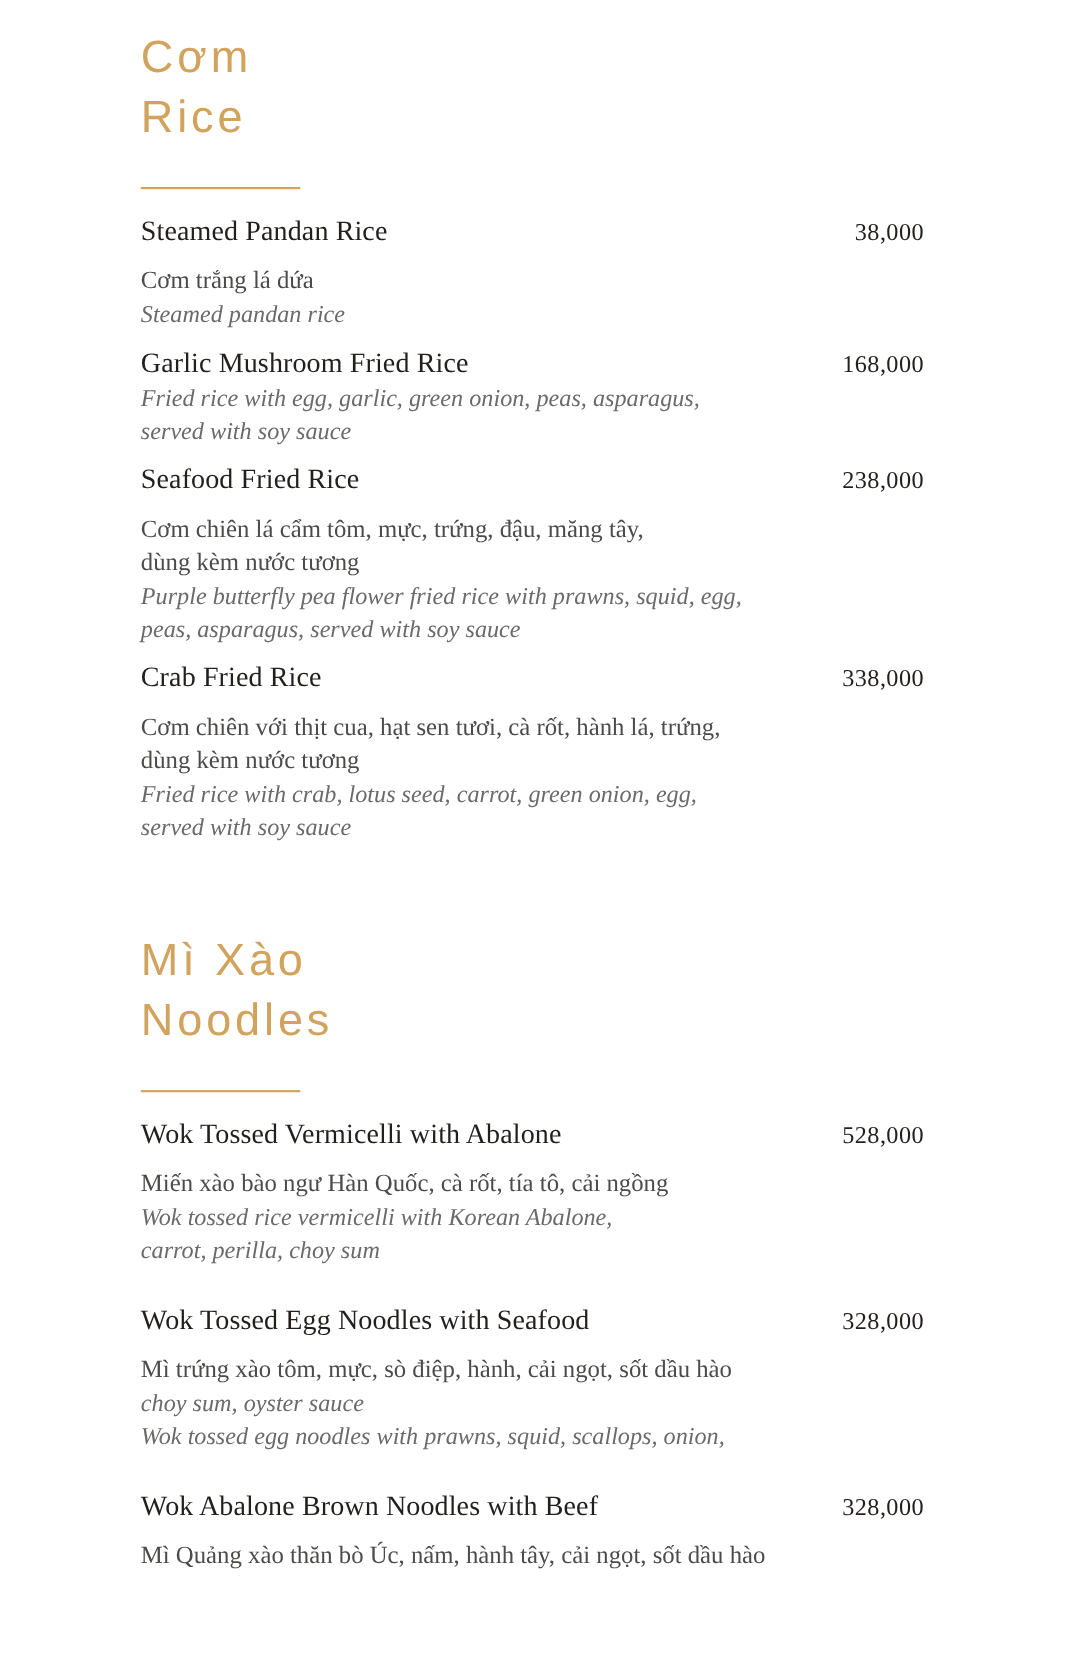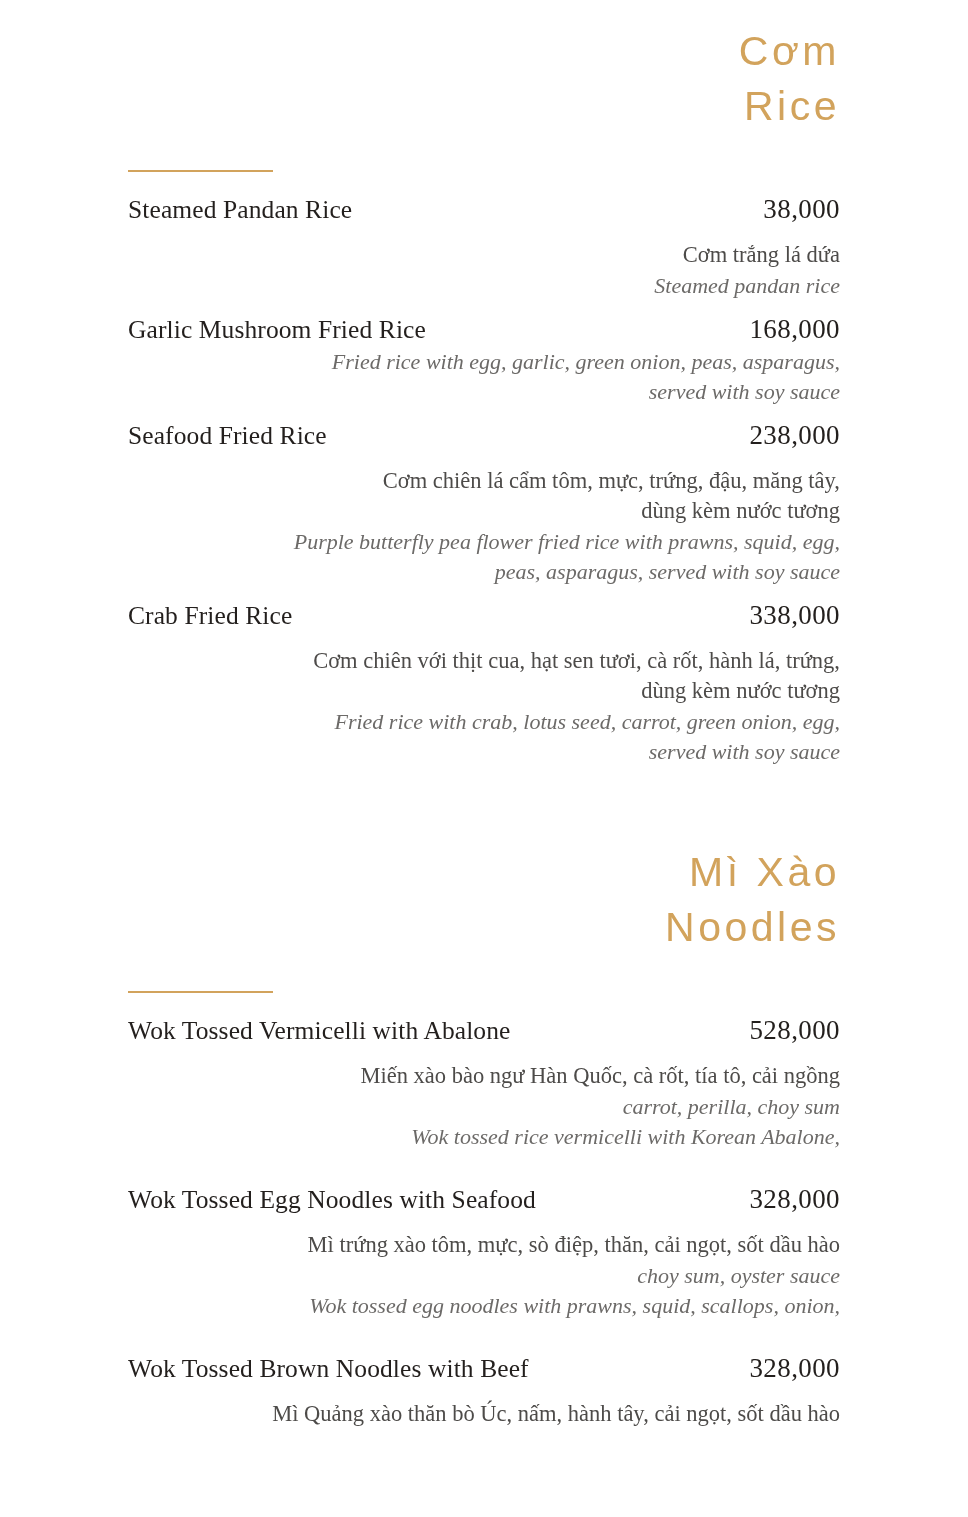--- a/index.html
+++ b/index.html
@@ -20,7 +20,6 @@
     height: 1517px;
     padding: 24px 128px 0 128px;
     position: relative;
-    text-align: right;
   }
   .section {
     margin-bottom: 0;

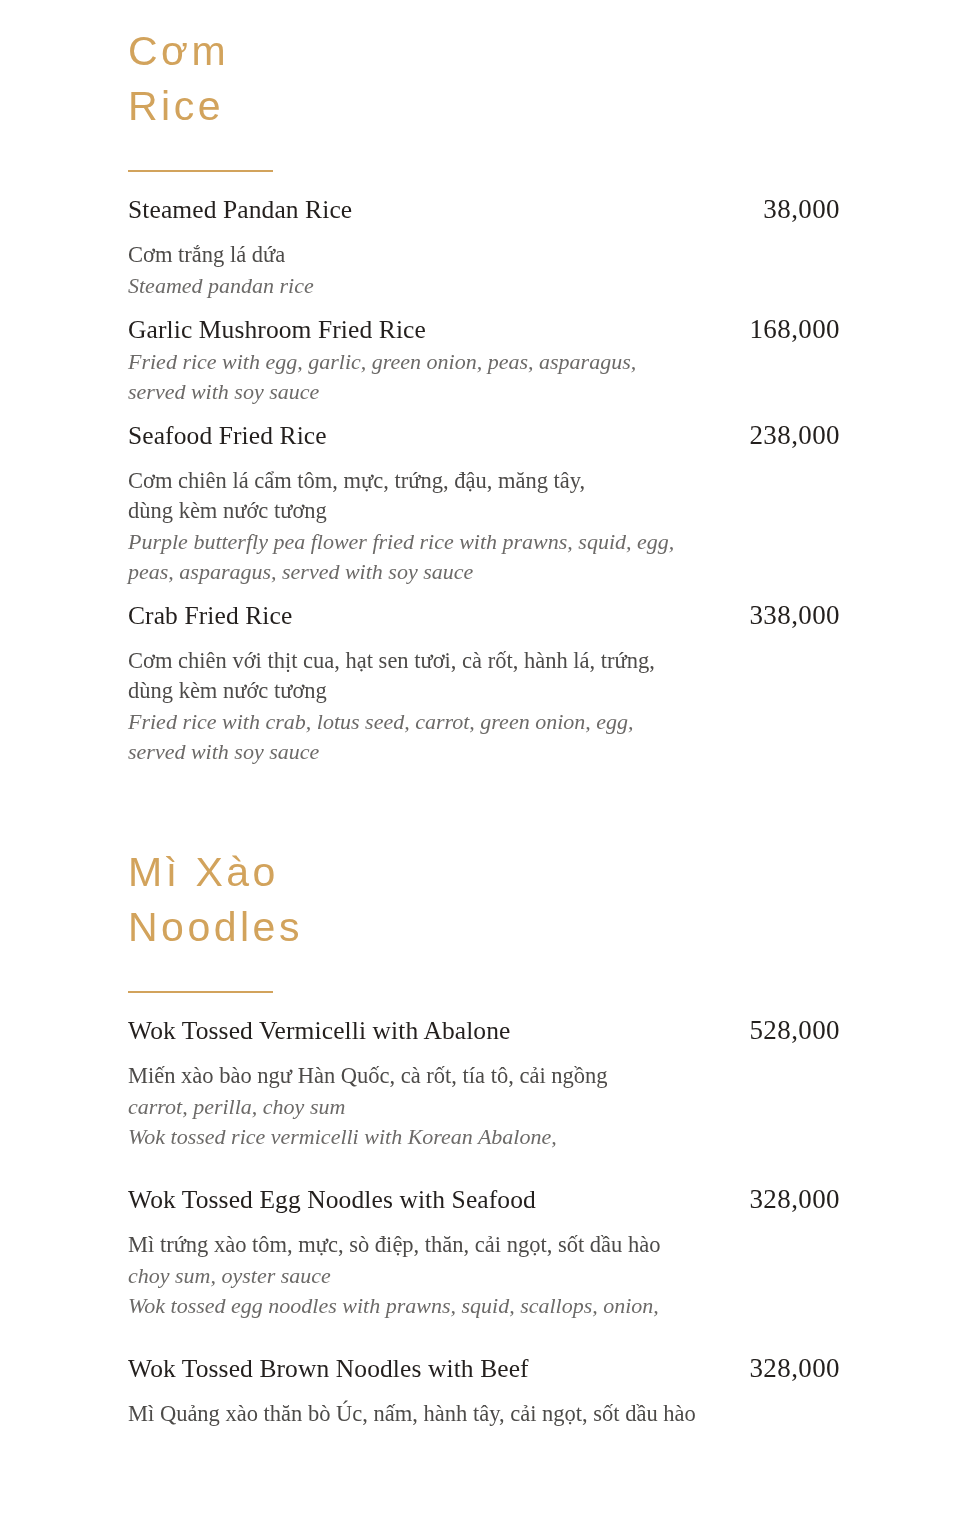--- a/index.html
+++ b/index.html
@@ -62,7 +62,7 @@
   }
   .item-price {
     font-family: "Liberation Serif", serif;
-    font-size: 27px;
+    font-size: 22px;
     color: #231f1d;
     font-weight: 400;
     white-space: nowrap;

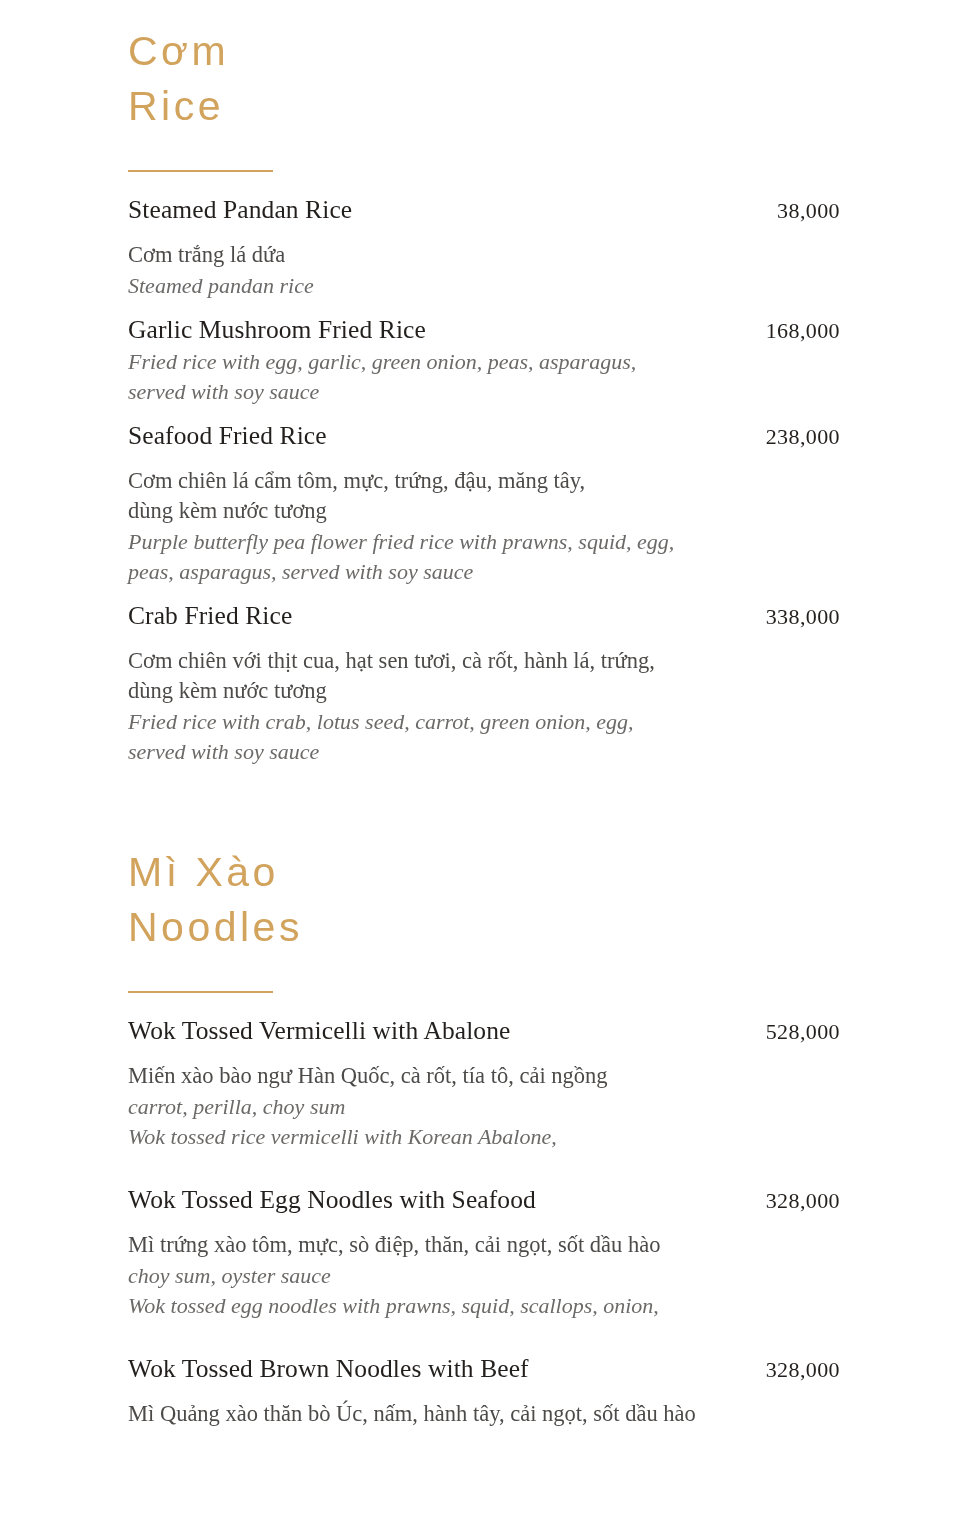--- a/index.html
+++ b/index.html
@@ -174,8 +174,8 @@
         <span class="l">Miến xào bào ngư Hàn Quốc, cà rốt, tía tô, cải ngồng</span>
       </div>
       <div class="item-en">
+        <span class="l">Wok tossed rice vermicelli with Korean Abalone,</span>
         <span class="l">carrot, perilla, choy sum</span>
-        <span class="l">Wok tossed rice vermicelli with Korean Abalone,</span>
       </div>
     </div>
 

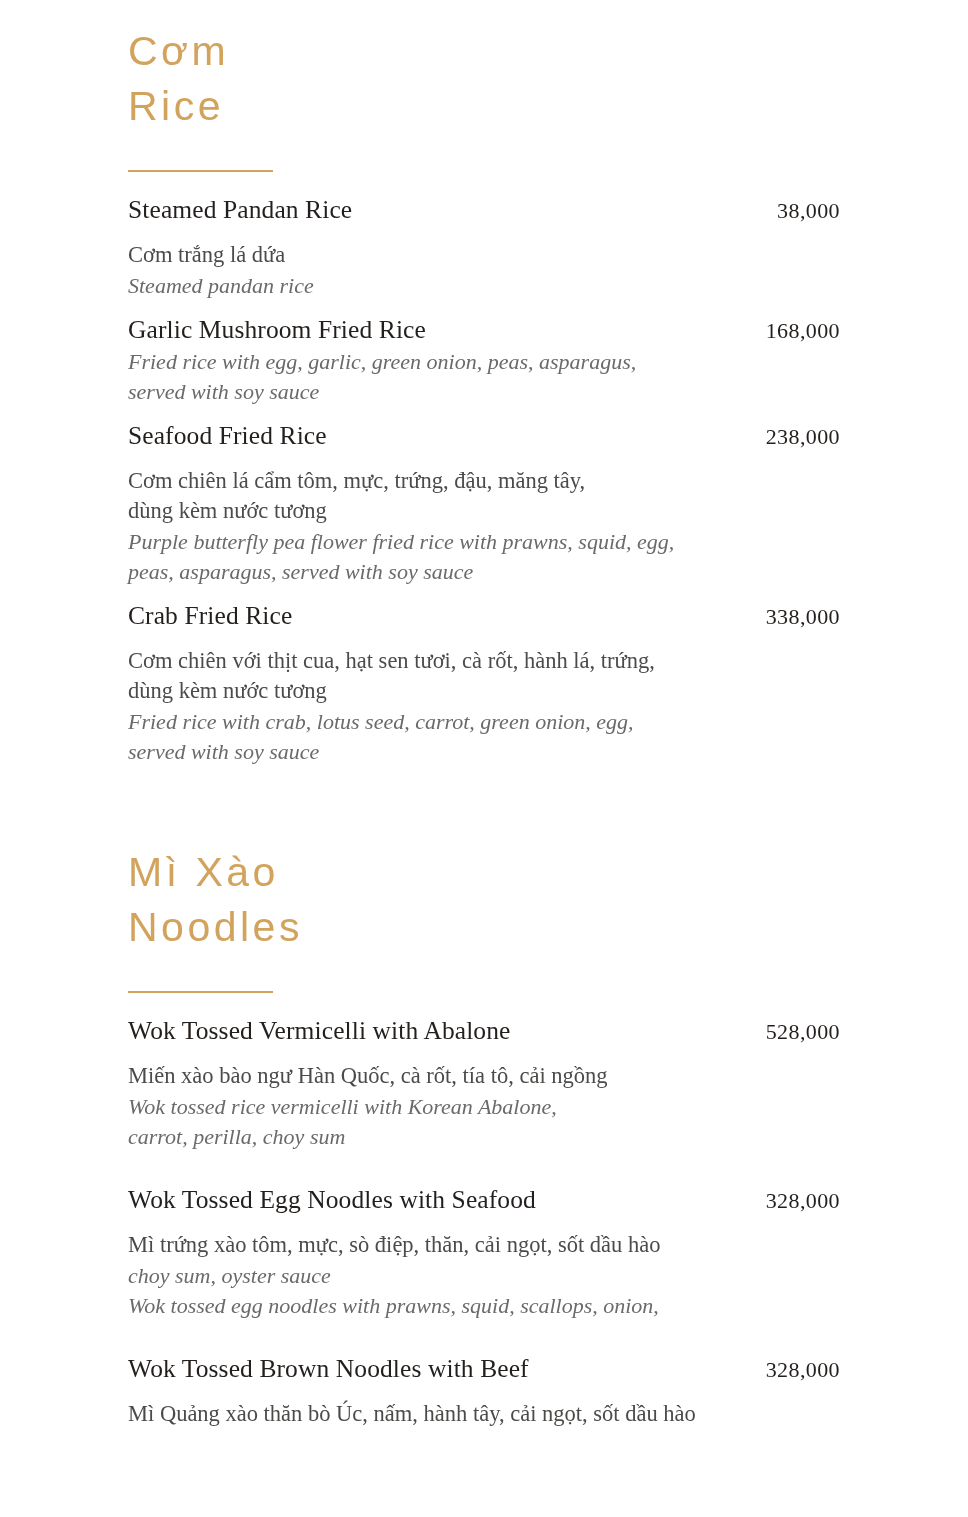--- a/index.html
+++ b/index.html
@@ -185,7 +185,7 @@
         <div class="item-price">328,000</div>
       </div>
       <div class="item-vn">
-        <span class="l">Mì trứng xào tôm, mực, sò điệp, thăn, cải ngọt, sốt dầu hào</span>
+        <span class="l">Mì trứng xào tôm, mực, sò điệp, hành, cải ngọt, sốt dầu hào</span>
       </div>
       <div class="item-en">
         <span class="l">choy sum, oyster sauce</span>

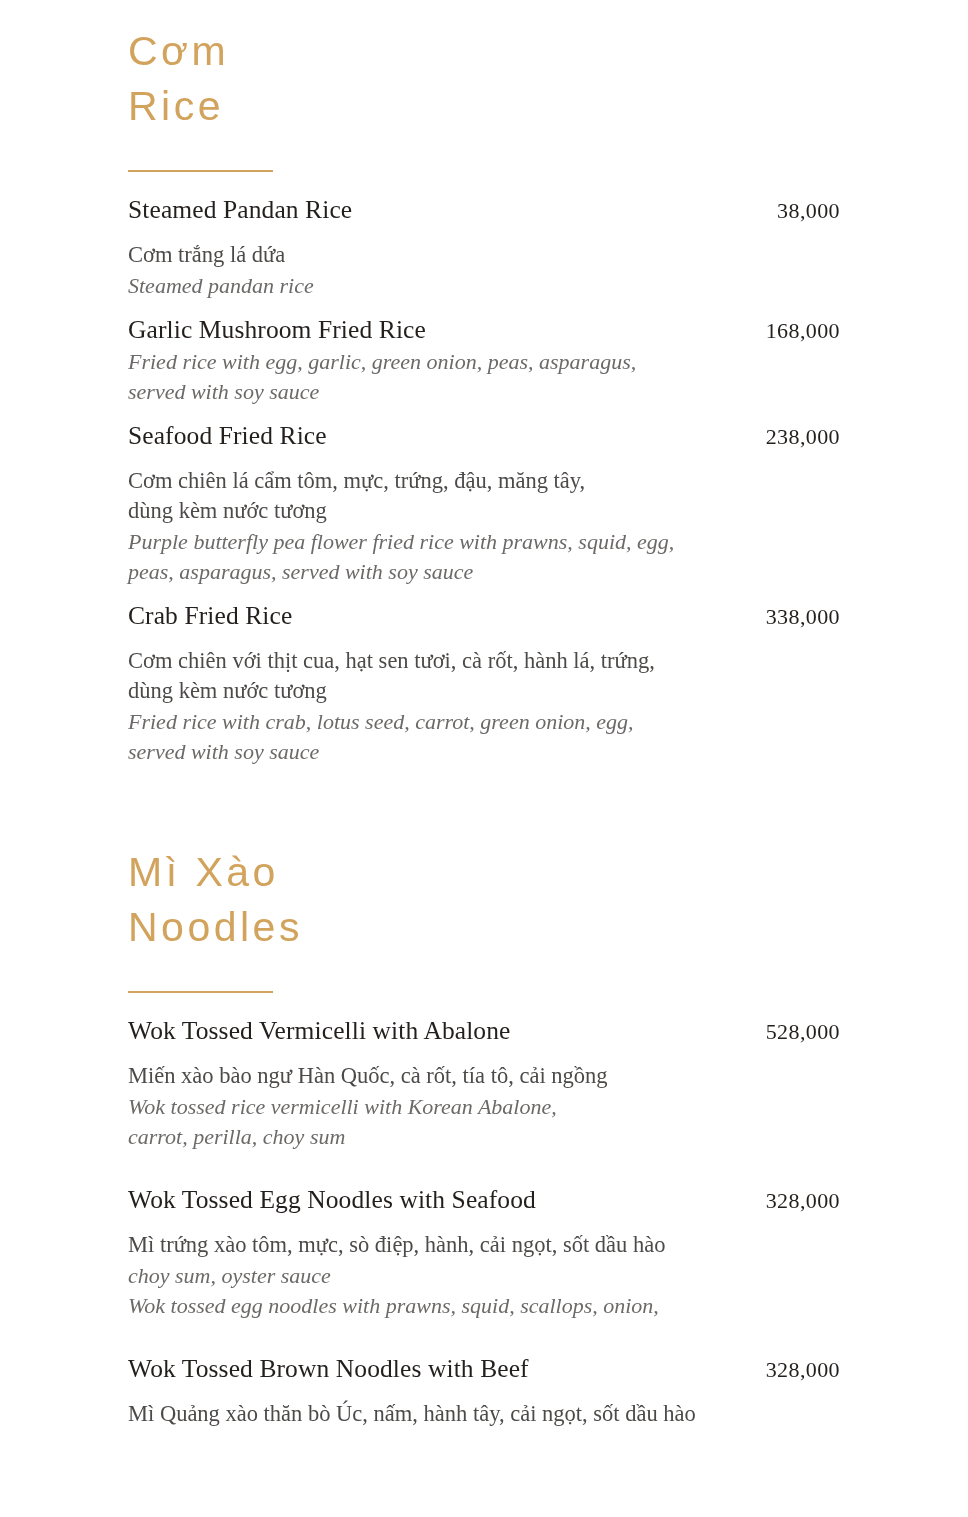--- a/index.html
+++ b/index.html
@@ -195,7 +195,7 @@
 
     <div class="item">
       <div class="item-head">
-        <div class="item-name">Wok Tossed Brown Noodles with Beef</div>
+        <div class="item-name">Wok Abalone Brown Noodles with Beef</div>
         <div class="item-price">328,000</div>
       </div>
       <div class="item-vn">

